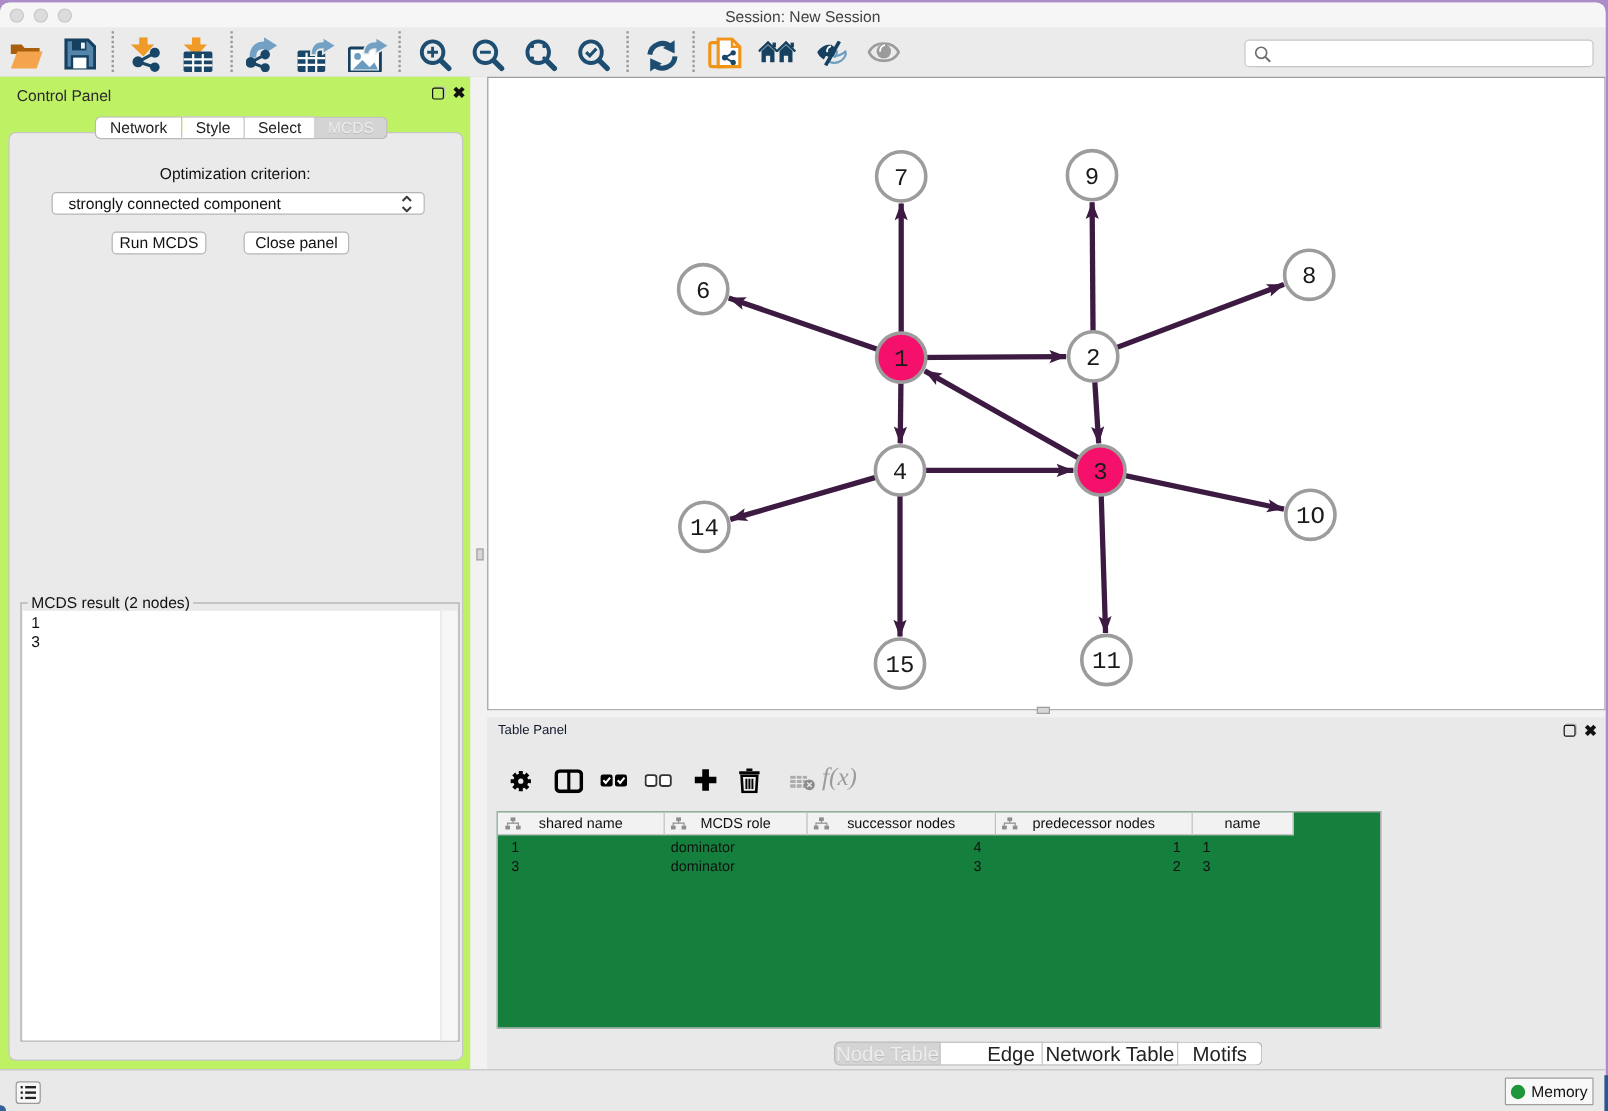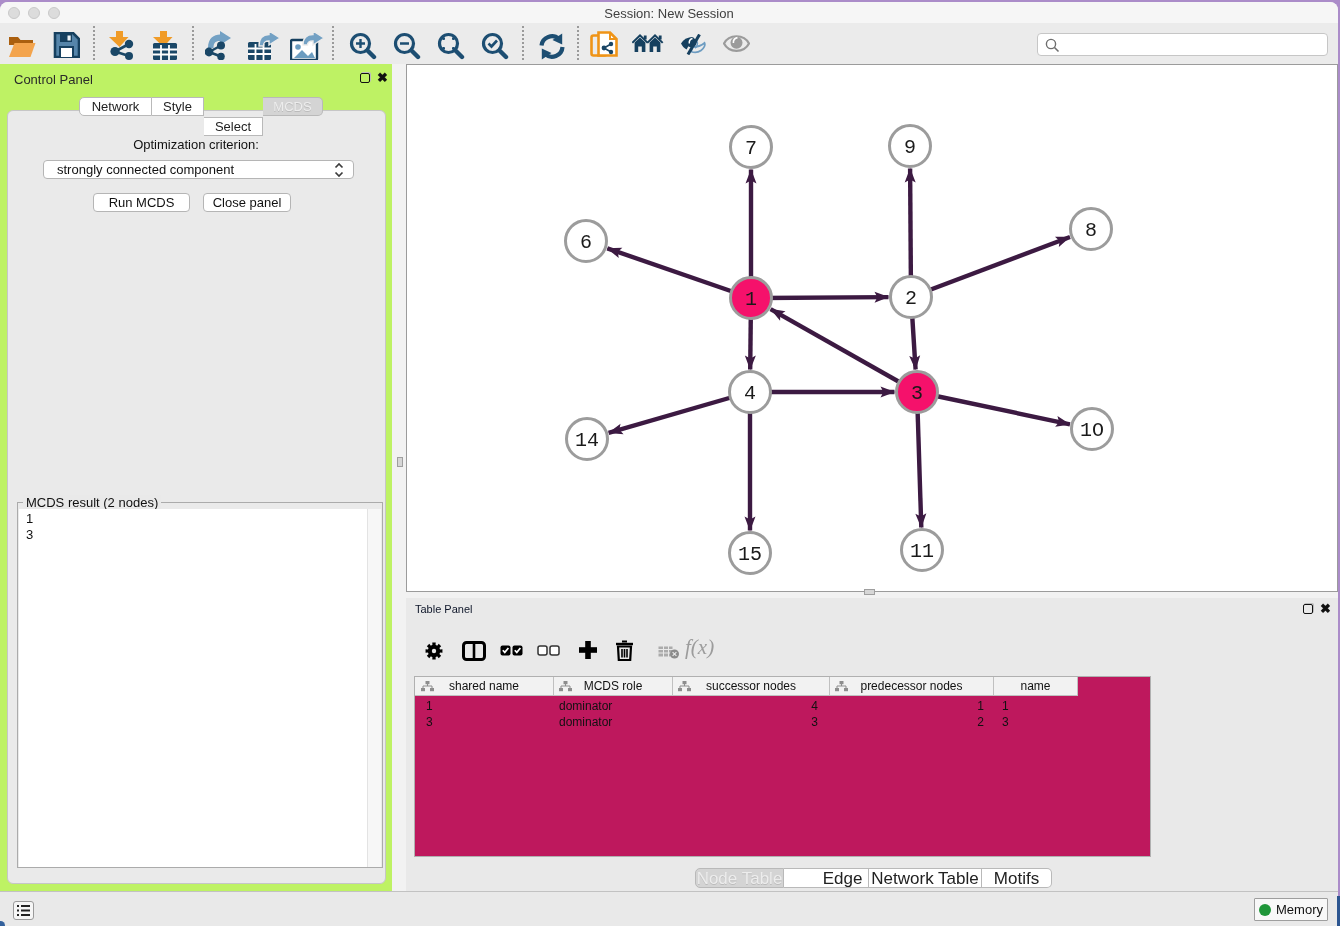--- a/index.html
+++ b/index.html
@@ -225,7 +225,7 @@
     <div class="tabrow" style="left:79px; top:33px;">
       <div class="tab first" style="width:73px;">Network</div>
       <div class="tab" style="width:52px;">Style</div>
-      <div class="tab" style="width:59px;margin-top:20px;">Select</div>
+      <div class="tab" style="width:59px;">Select</div>
       <div class="tab last sel" style="width:60px;">MCDS</div>
     </div>
     <div id="optlabel">Optimization criterion:</div>

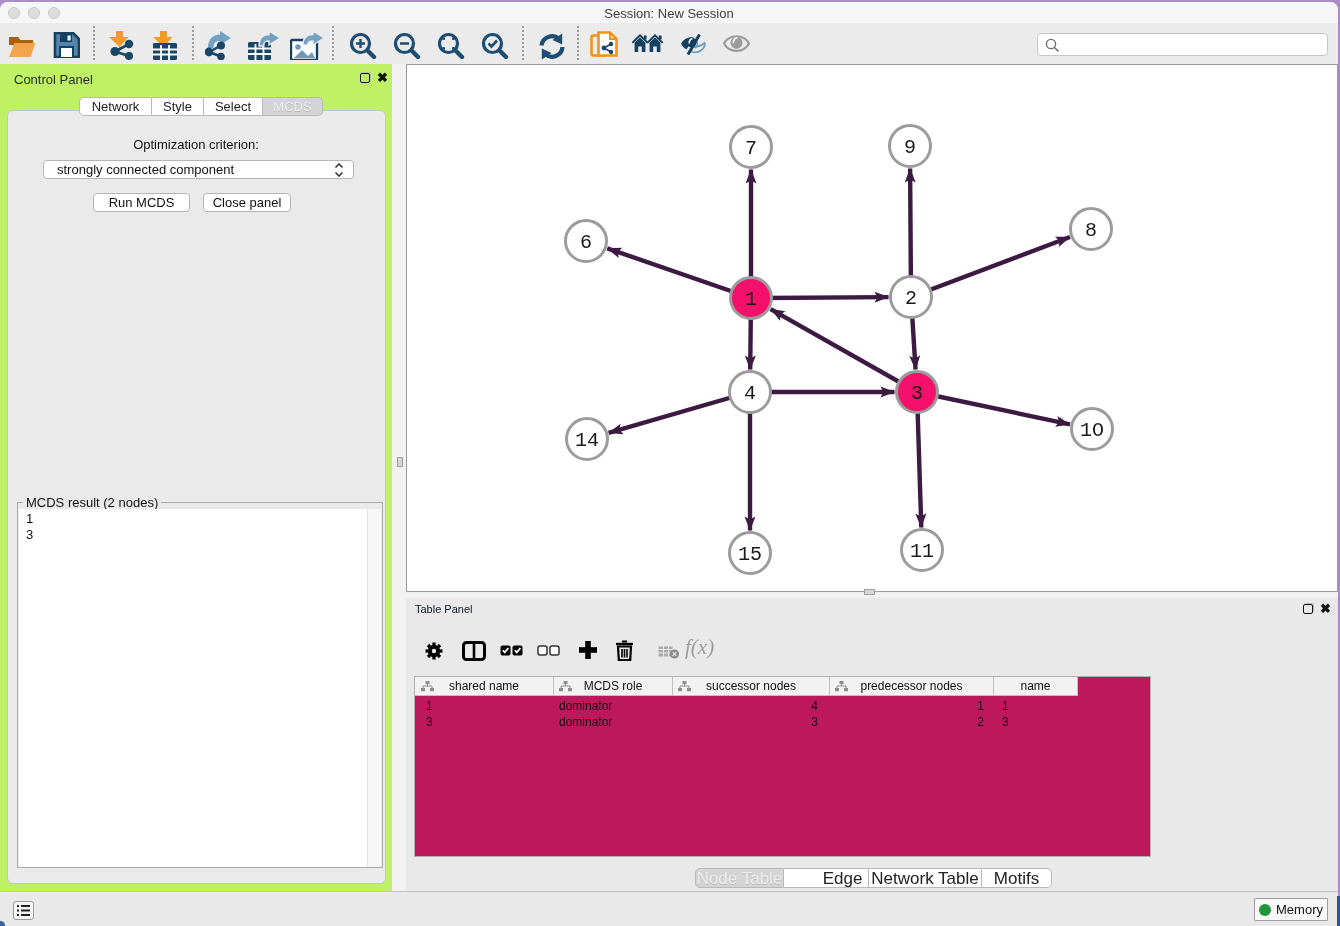--- a/index.html
+++ b/index.html
@@ -233,7 +233,7 @@
           <path d="M1.5 4.5 L5 1 L8.5 4.5" fill="none" stroke="#3c3c3c" stroke-width="1.7"></path>
           <path d="M1.5 9.5 L5 13 L8.5 9.5" fill="none" stroke="#3c3c3c" stroke-width="1.7"></path>
         </svg></div>
-    <div class="btn" style="left:93px; width:97px;">Run MCDS</div>
+    <div class="btn" style="left:93px; width:79px;">Run MCDS</div>
     <div class="btn" style="left:203px; width:88px;">Close panel</div>
     <div id="fieldset">
       <div id="legend">MCDS result (2 nodes)</div>

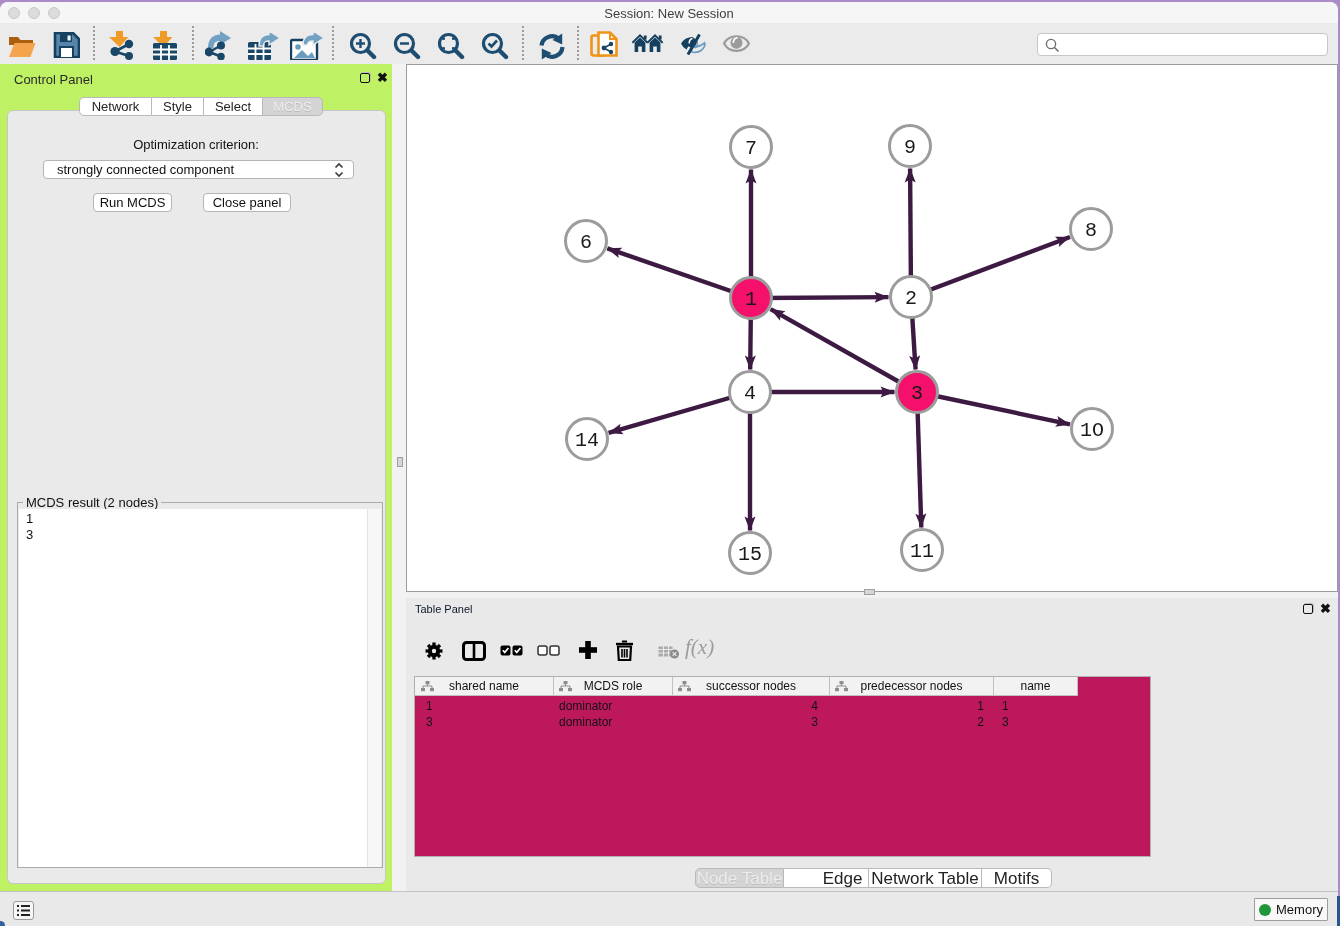--- a/index.html
+++ b/index.html
@@ -48,7 +48,7 @@
 
 #tpanel { position:absolute; left:406px; top:596px; width:932px; height:293px; background:#e9e9e9; }
 #tptitle { position:absolute; left:9px; top:5px; font-size:11px; color:#0f172a; }
-#ttable { position:absolute; left:8px; top:78px; width:737px; height:181px; background:#be185d; border:1px solid #b0b0b0; }
+#ttable { position:absolute; left:8px; top:78px; width:737px; height:181px; background:#15803d; border:1px solid #b0b0b0; }
 .hcell { position:absolute; top:0; height:19px; background:#f2f2f2; border-right:1px solid #c0c0c0; border-bottom:1px solid #c0c0c0; font-size:12px; color:#111; text-align:center; line-height:19px; }
 .trow { position:absolute; font-size:12px; color:#111; height:17px; line-height:17px; }
 .btabs { position:absolute; top:270px; left:289px; display:flex; }

